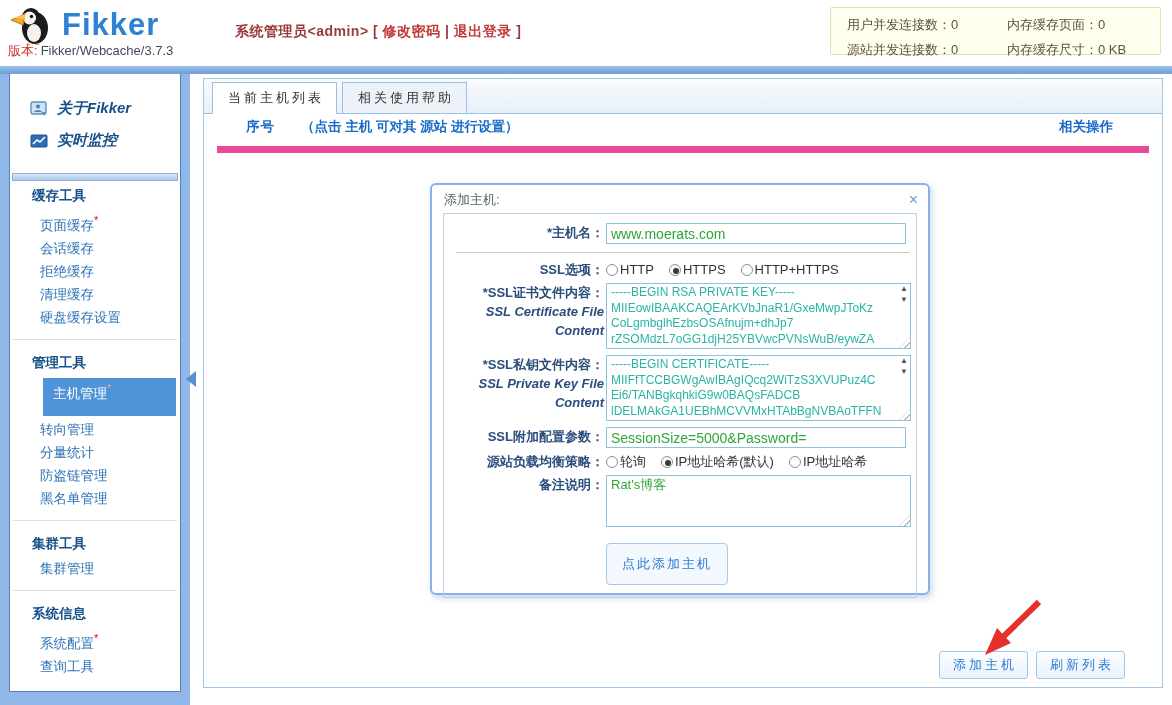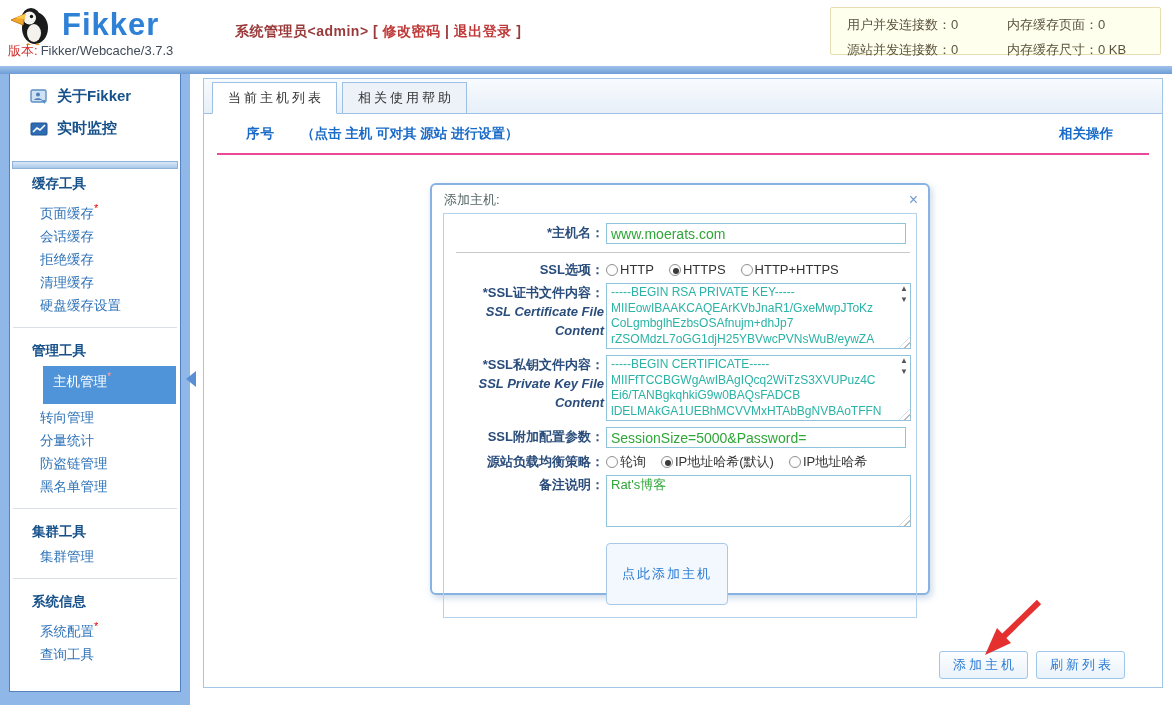--- a/index.html
+++ b/index.html
@@ -33,7 +33,7 @@
   .side-frame { position:absolute; left:0; top:74px; width:190px; height:631px; background:#8fb7e8; }
   .side-inner { position:absolute; left:9px; top:0; width:172px; height:618px;
     background:#fff; border:1px solid #5580c0; border-top:none; overflow:hidden; }
-  .side-top { padding:6px 0 4px 20px; }
+  .side-top { padding:18px 0 4px 20px;font-style:italic; }
   .side-top-item { display:flex; align-items:center; margin:7px 0 13px 0;
     font-size:15px; font-weight:bold; color:#17518a; cursor:pointer; }
   .side-top-item .sicon { margin-right:9px; display:inline-flex; }

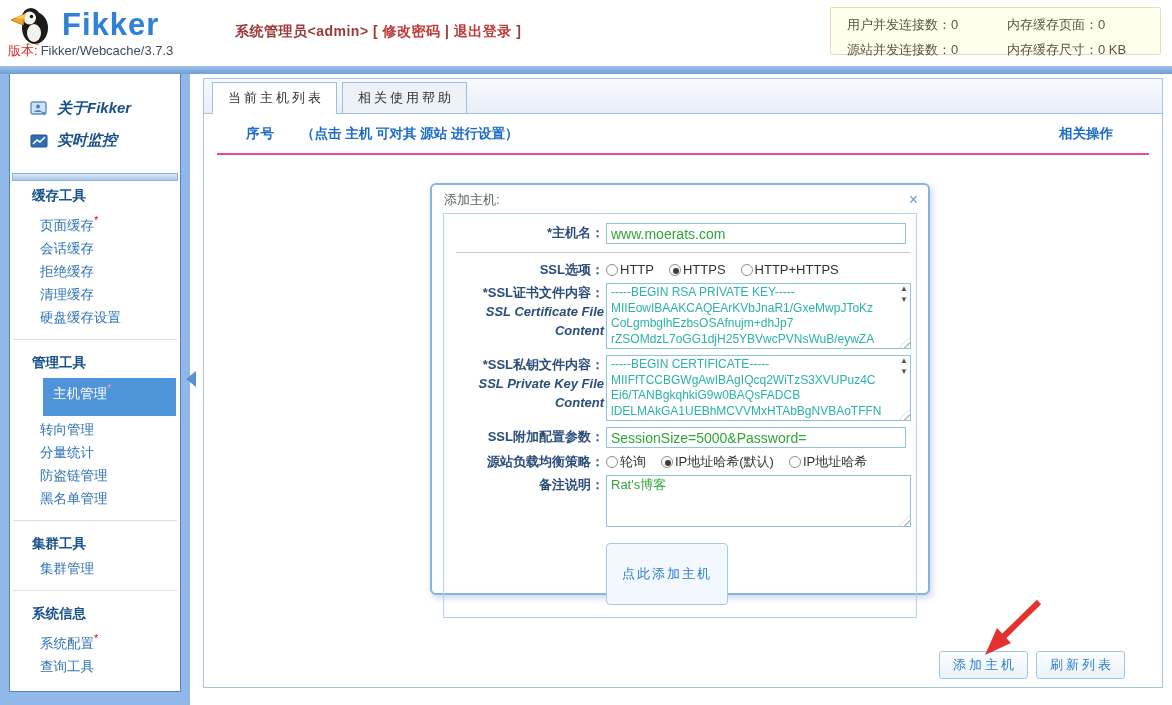--- a/index.html
+++ b/index.html
@@ -59,7 +59,7 @@
     background:#edf2f8; cursor:pointer; white-space:nowrap; }
   .tab.active { background:#fff; border-bottom:1px solid #fff; }
   .table-header { display:flex; align-items:center; font-size:13.5px; font-weight:bold;
-    color:#1a6bc8; margin:0 13px; padding:11px 0 10px 0; border-bottom:2px solid #ec4899; }
+    color:#1a6bc8; margin:0 13px; padding:4px 0 10px 0; border-bottom:7px solid #ec4899; }
   .th-index { margin-left:29px; letter-spacing:1px; }
   .th-hint { margin-left:26px; }
   .th-actions { margin-left:auto; margin-right:36px; }

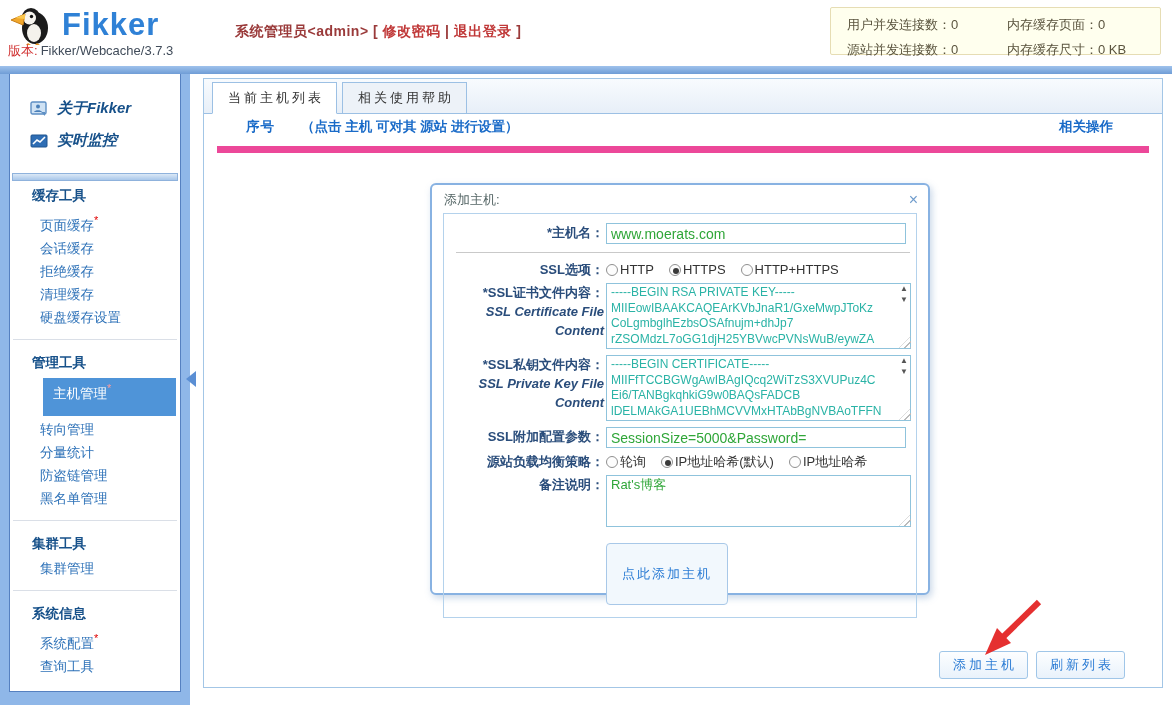--- a/index.html
+++ b/index.html
@@ -103,7 +103,7 @@
     clip-path:polygon(100% 0,100% 100%,0 100%); }
   .note-area { height:52px; }
   .submit-btn { margin:12px 0 0 162px; font-size:13px; letter-spacing:2px; color:#2a7bd4;
-    background:#f2f8fd; border:1px solid #a8c8e8; border-radius:4px; padding:21px 15px; cursor:pointer; }
+    background:#f2f8fd; border:1px solid #a8c8e8; border-radius:4px; padding:11px 15px; cursor:pointer; }
 
   .red-arrow { position:absolute; left:973px; top:597px; width:78px; height:64px; pointer-events:none; }
 </style>

